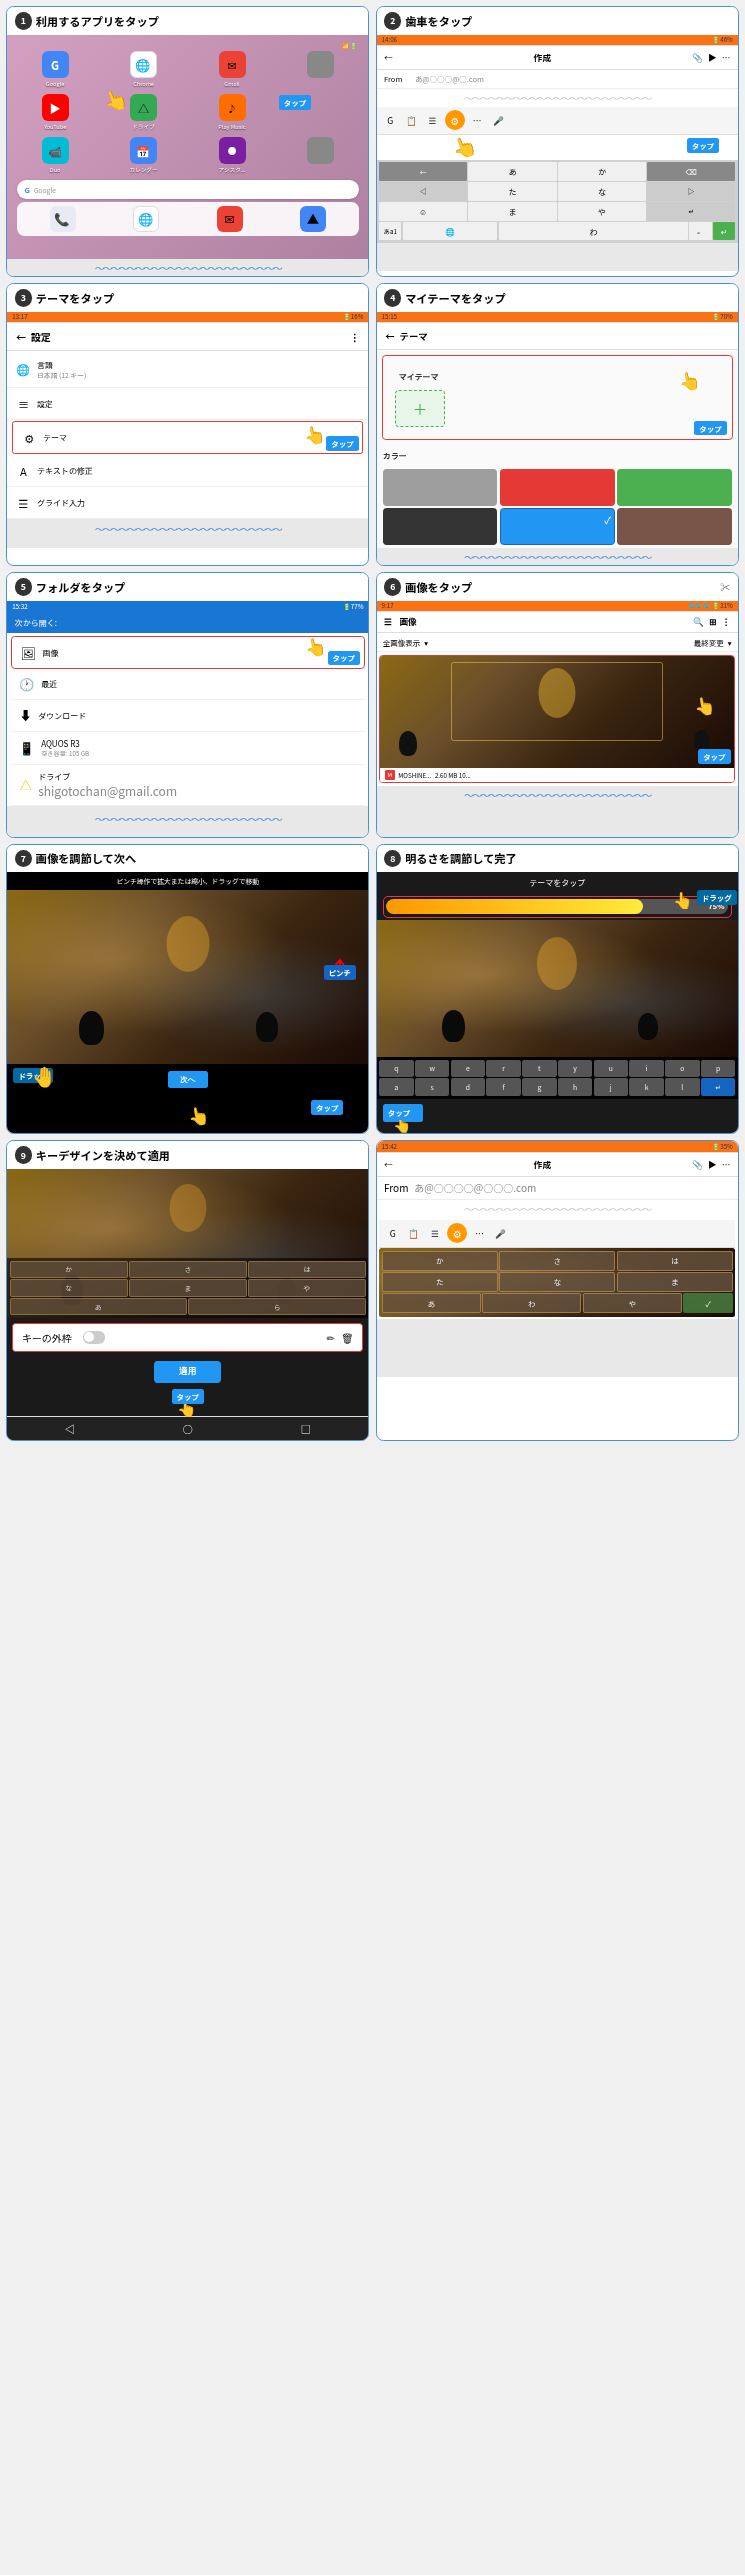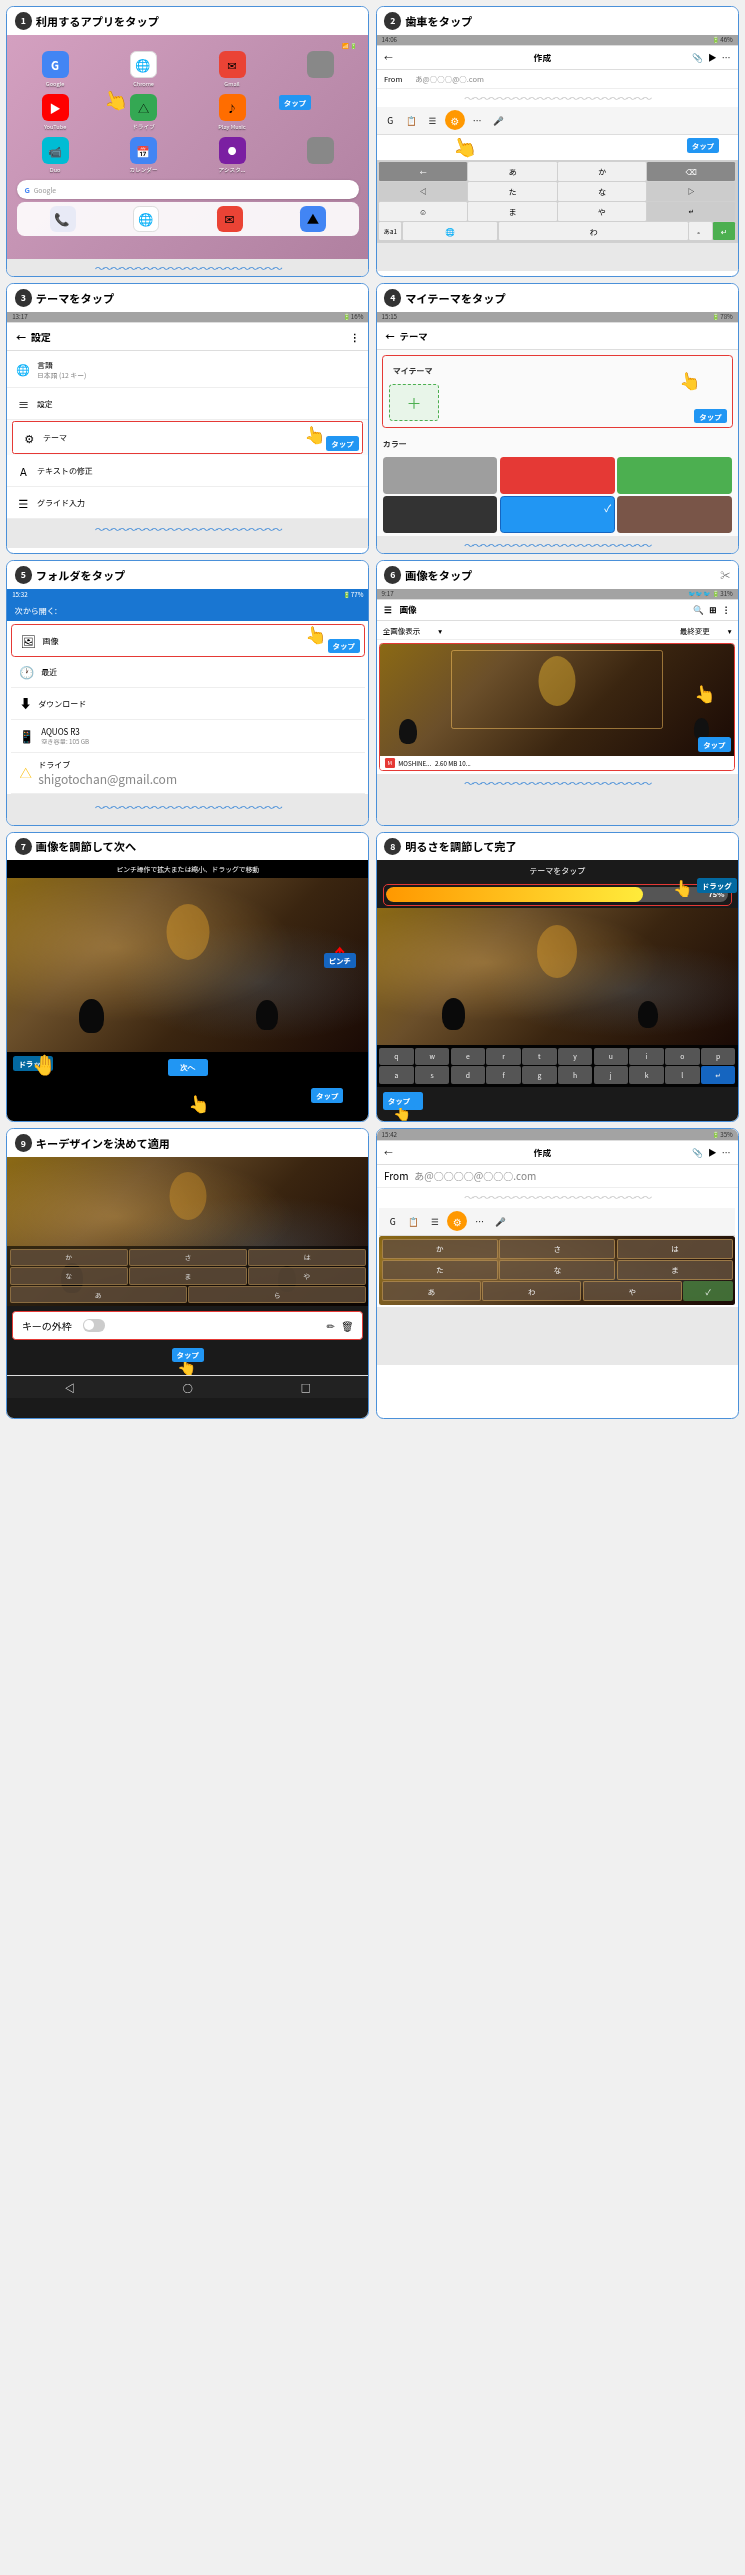--- a/index.html
+++ b/index.html
@@ -64,7 +64,7 @@
       height: 11.2px;
     }
     .status-bar-light {
-      background: #a3a3a3;
+      background: #f97316;
       color: #333;
       font-size: 6.2px;
       padding: 1.2px 5px;

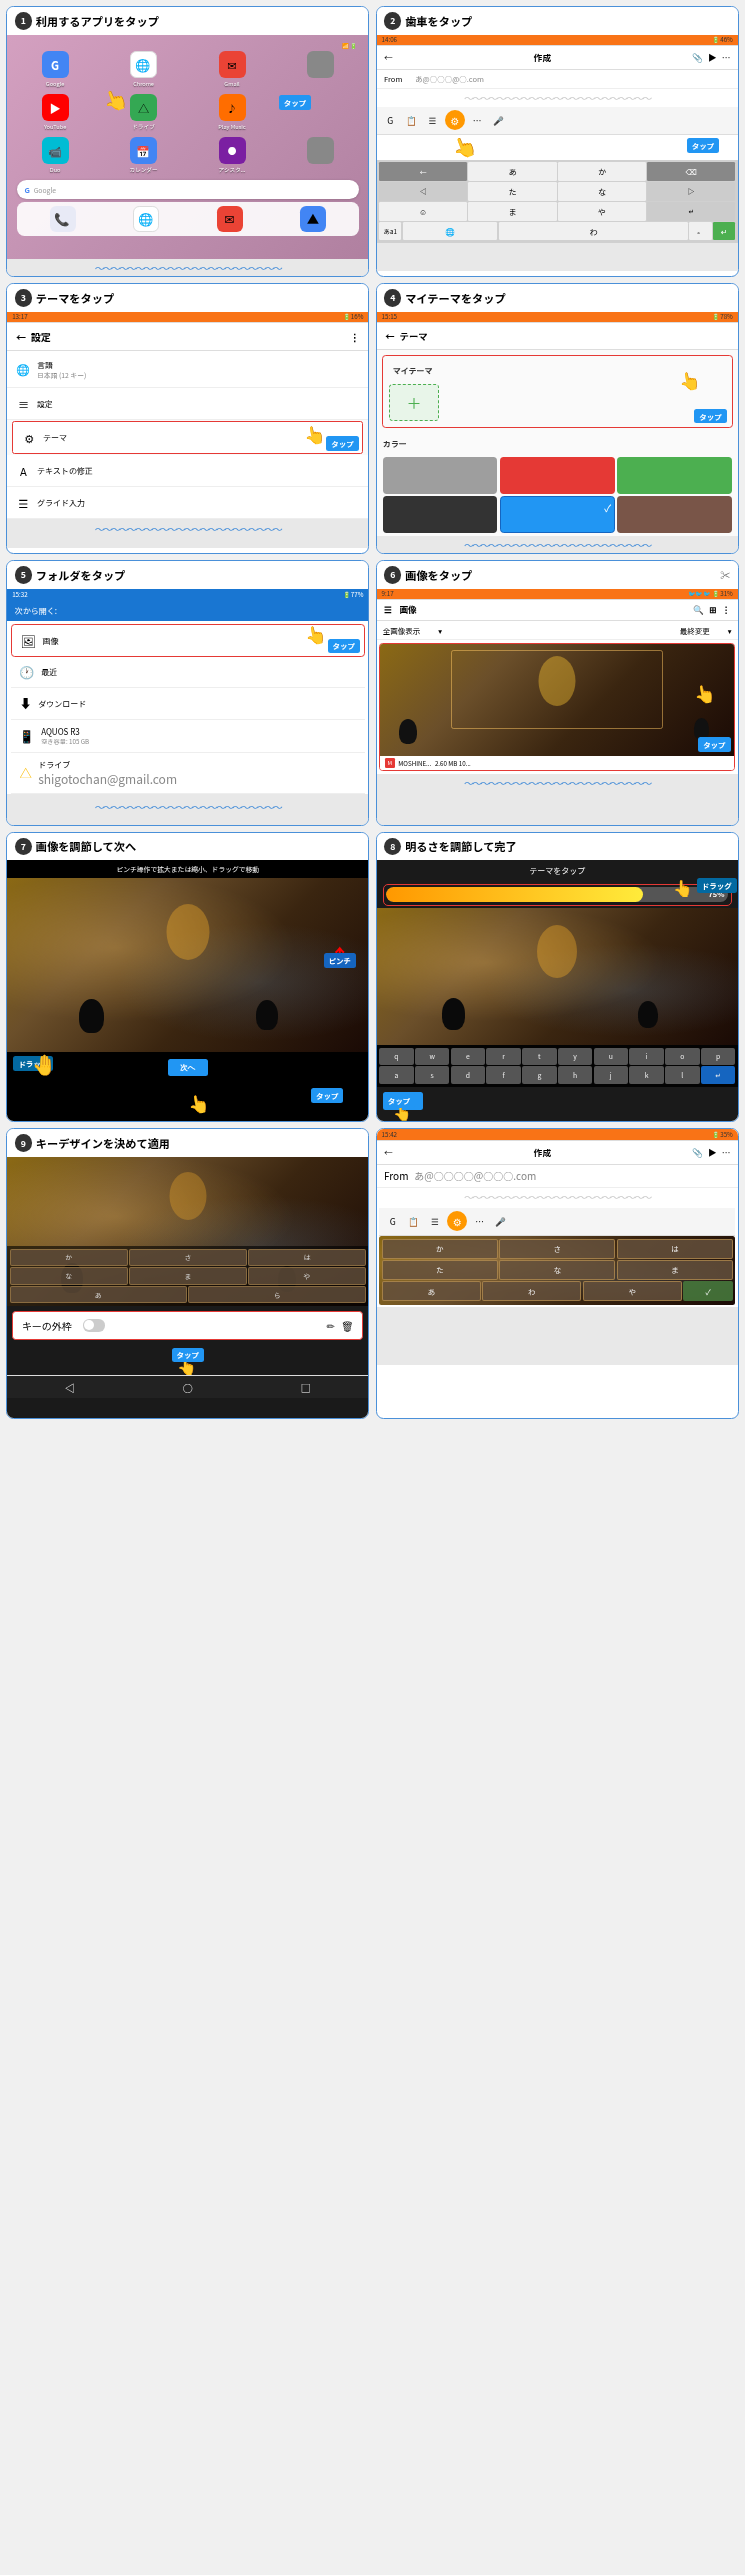--- a/index.html
+++ b/index.html
@@ -660,7 +660,7 @@
           <span>テーマ</span>
         </div>
 
-        <div style="margin:5px;border:1.9px solid #e53935;border-radius:3.7px;padding:4px;position:relative;">
+        <div style="margin:5px;border:1.9px solid #e53935;border-radius:3.7px;padding:10px;position:relative;">
           <div class="theme-section">マイテーマ</div>
 
           <div style="width:50px;height:37px;background:#e8f5e9;border:1.2px dashed #4caf50;border-radius:3.7px;display:flex;align-items:center;justify-content:center;font-size:15px;margin:2.5px;position:relative;">

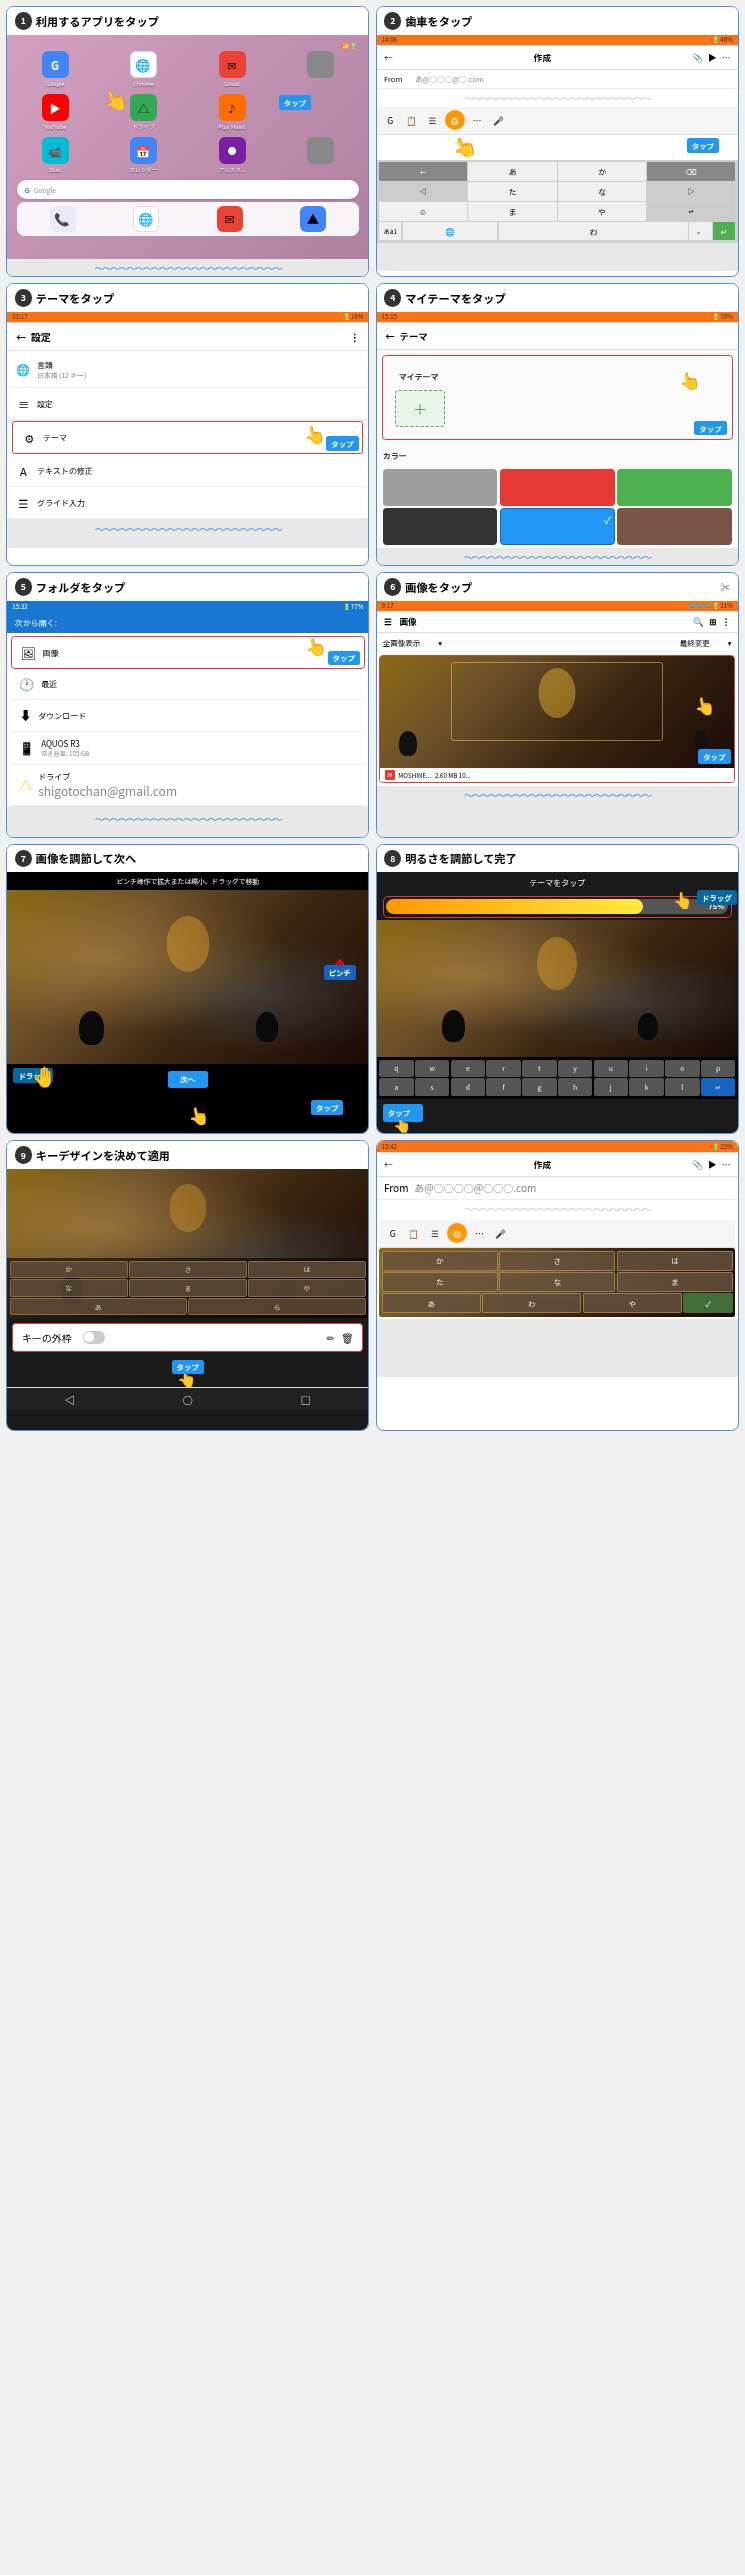--- a/index.html
+++ b/index.html
@@ -758,7 +758,7 @@
           <span>⋮</span>
         </div>
 
-        <div style="display:flex;padding:3.7px 6.2px;gap:18px;border-bottom:0.6px solid #eee;font-size:7.5px;align-items:center;">
+        <div style="display:flex;padding:3.7px 6.2px;gap:4px;border-bottom:0.6px solid #eee;font-size:7.5px;align-items:center;">
           <span>全画像表示</span>
           <span>▾</span>
           <span style="margin-left:auto;">最終変更</span>

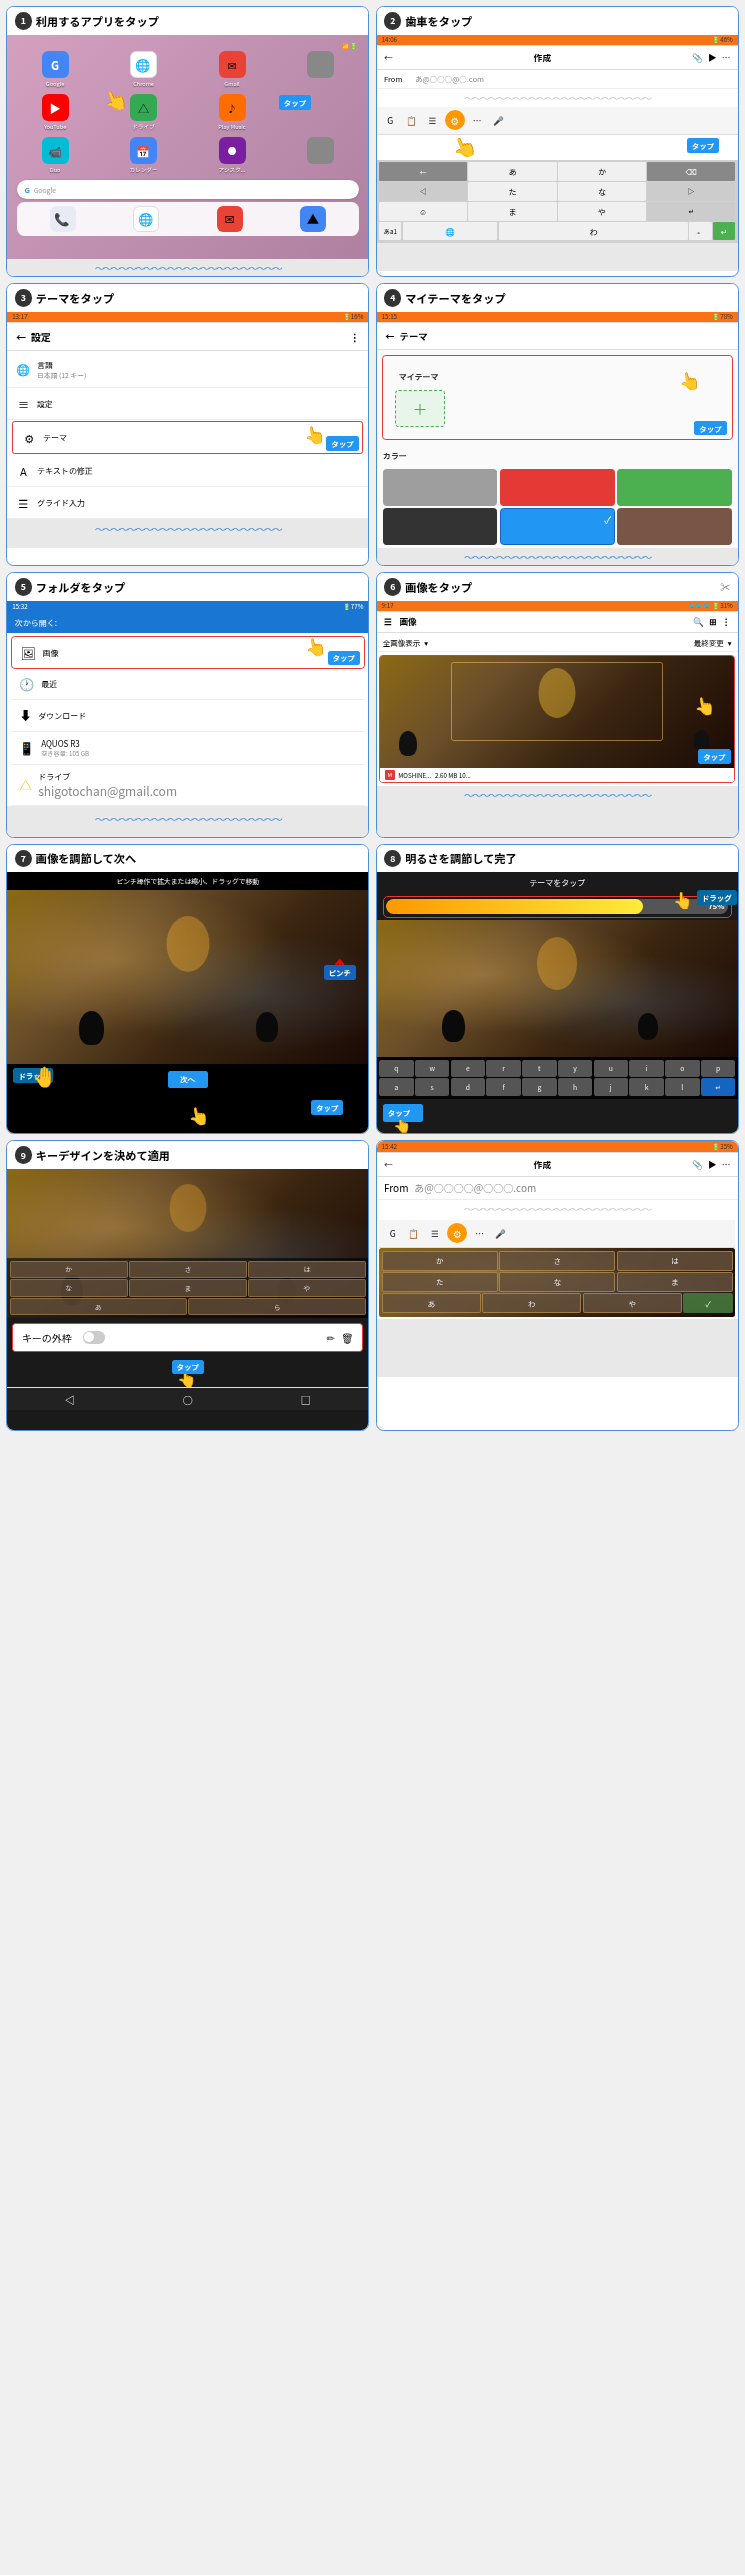--- a/index.html
+++ b/index.html
@@ -937,6 +937,9 @@
           <span>🗑</span>
         </div>
 
+        <div style="display:flex;justify-content:center;padding:3.7px;">
+          <button class="apply-btn">適用</button>
+        </div>
 
         <div style="display:flex;justify-content:center;padding:2.5px;position:relative;">
           <div class="tap-btn" style="position:relative;">タップ</div>

